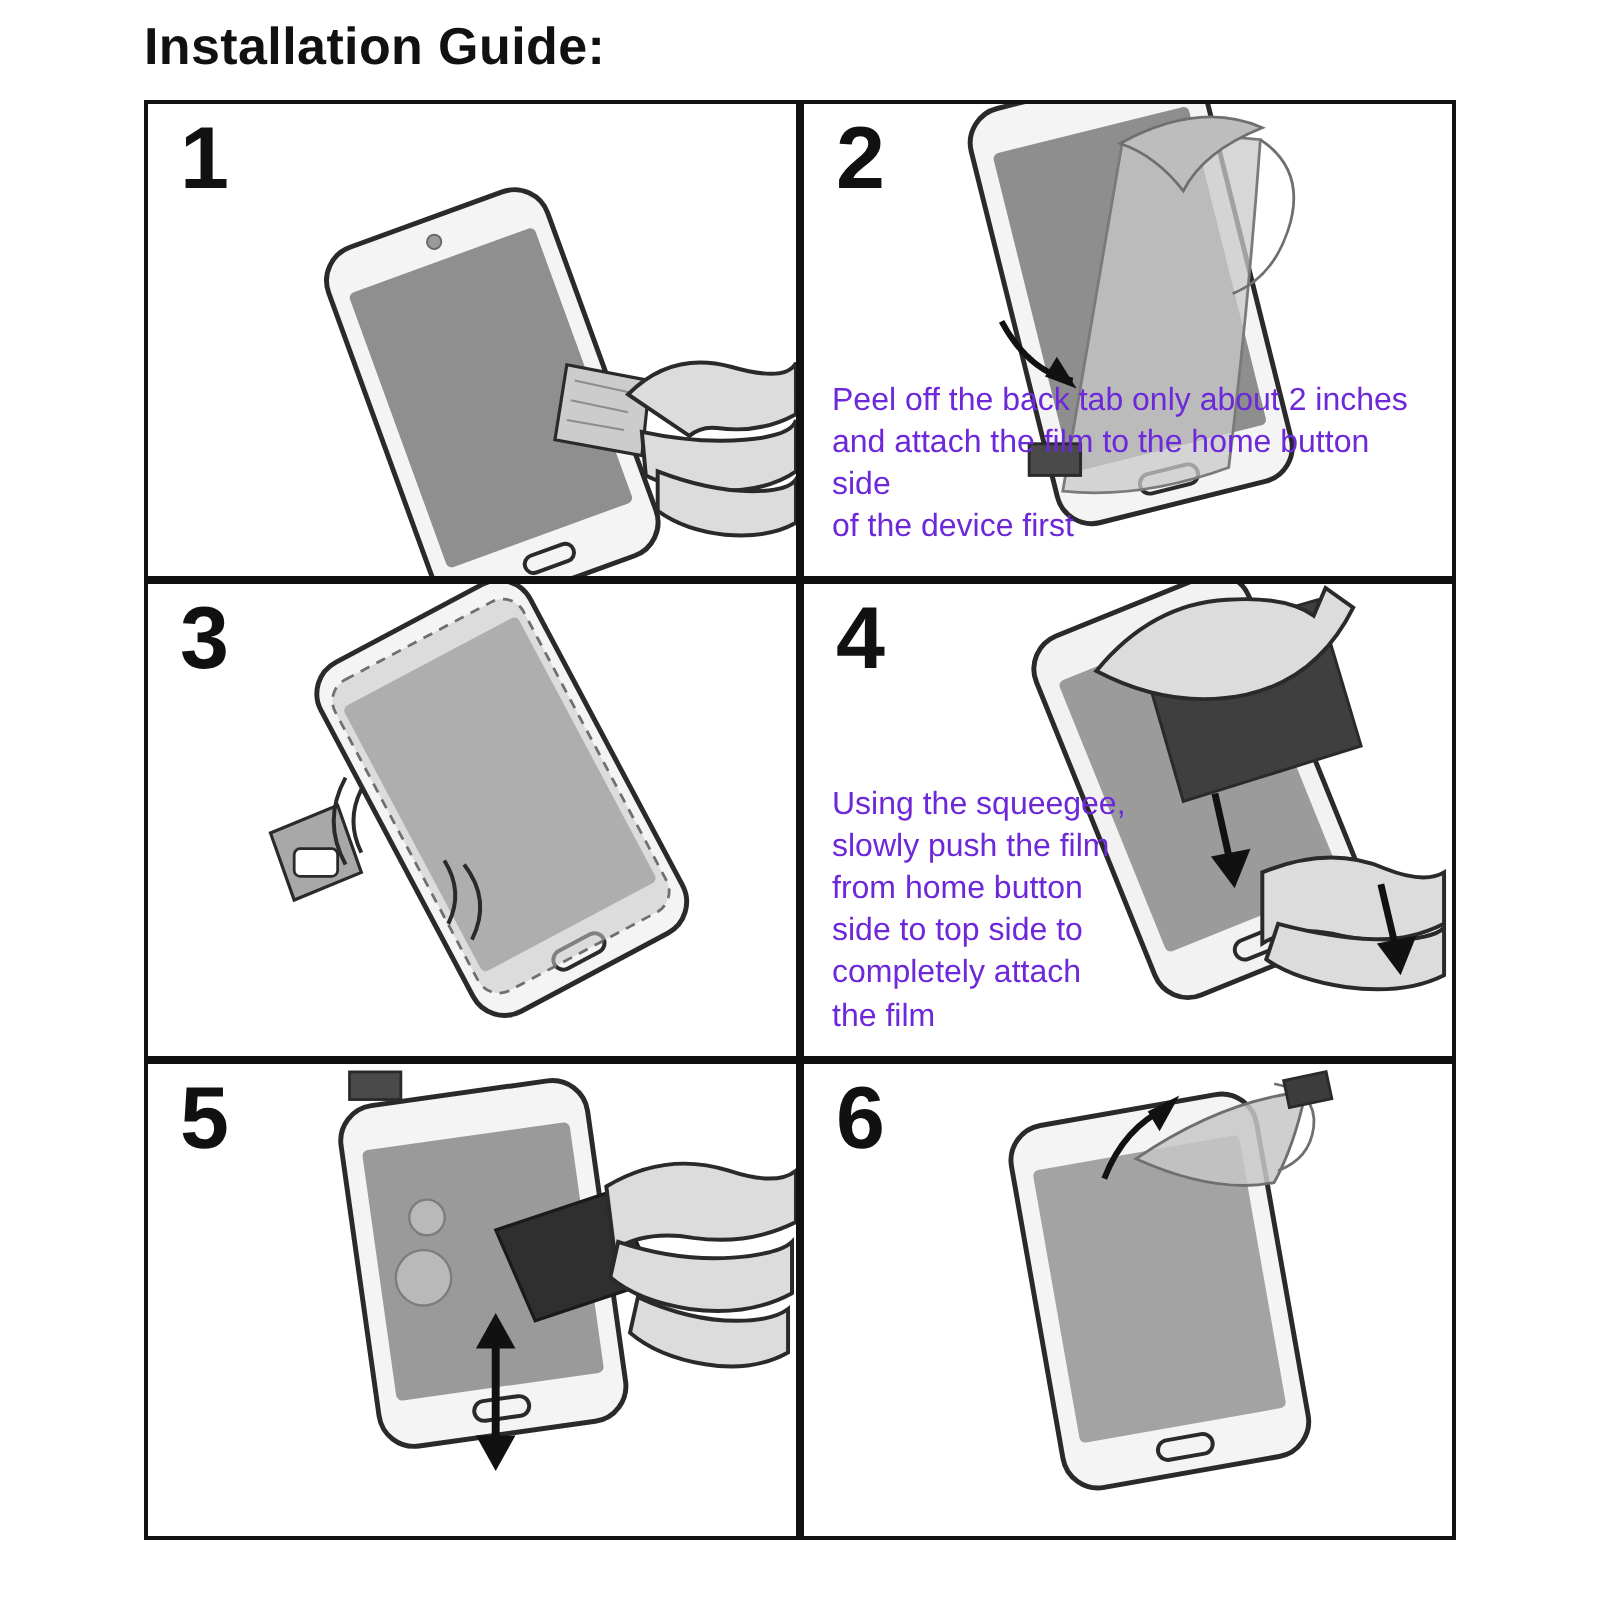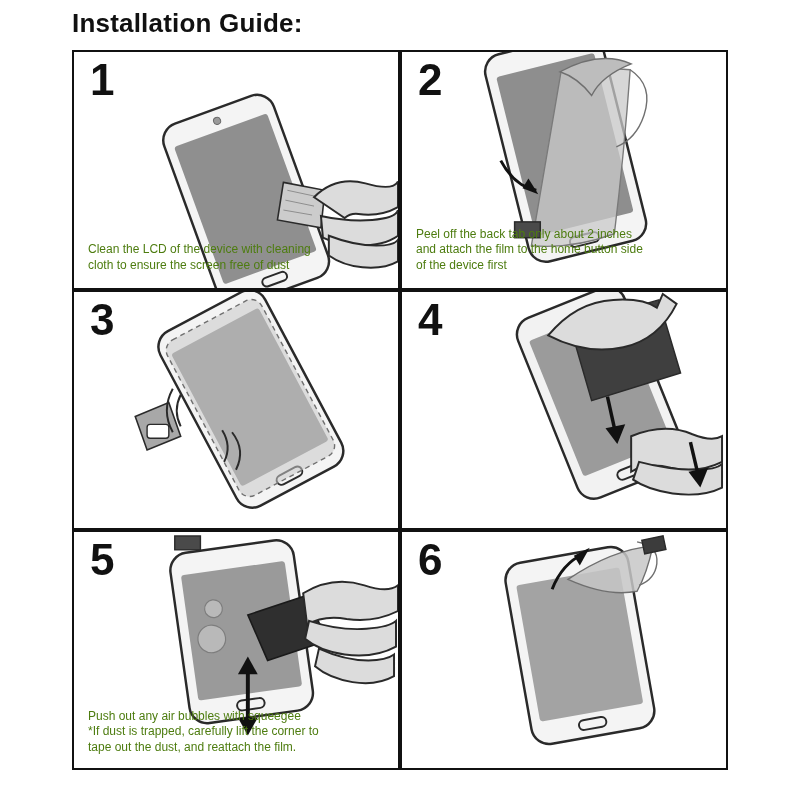--- a/index.html
+++ b/index.html
@@ -65,9 +65,9 @@
     position: absolute;
     left: 14px;
     right: 10px;
-    font-size: 12px;
+    font-size: 16px;
     line-height: 1.32;
-    color: #4d7c0f;
+    color: #6d28d9;
     white-space: pre-line;
   }
   .art {

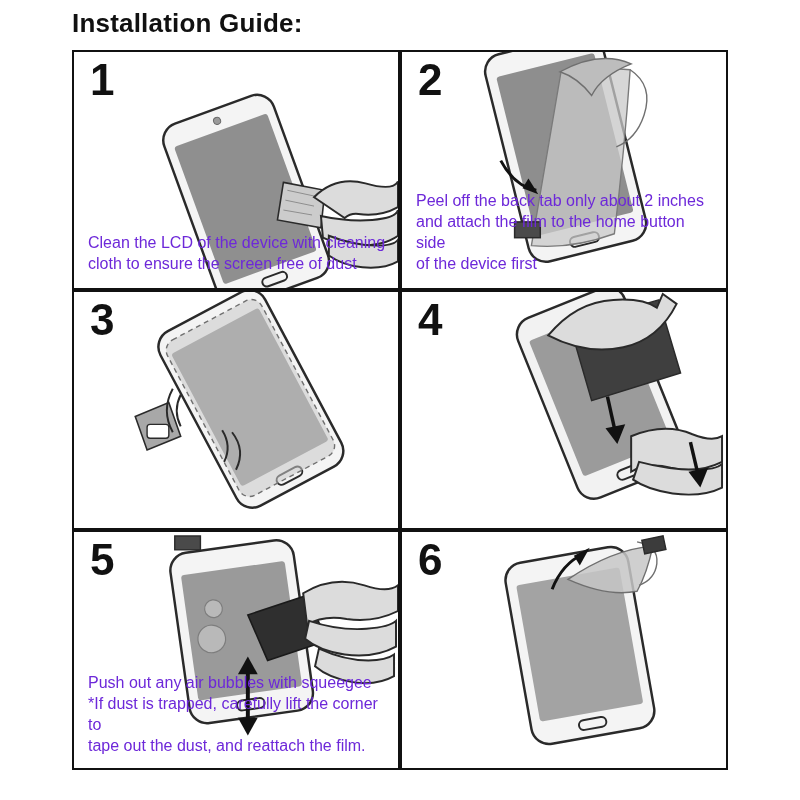--- a/index.html
+++ b/index.html
@@ -113,8 +113,6 @@
           <path d="M258 186 q26 10 48 10 q18 0 22 -6 l0 22 q-14 8 -36 6 q-20 -2 -34 -12 z"></path>
         </g>
       </svg>
-      <div class="caption cap-bottom">Clean the LCD of the device with cleaning
-cloth to ensure the screen free of dust</div>
     </div>
 
     <div class="cell c2">

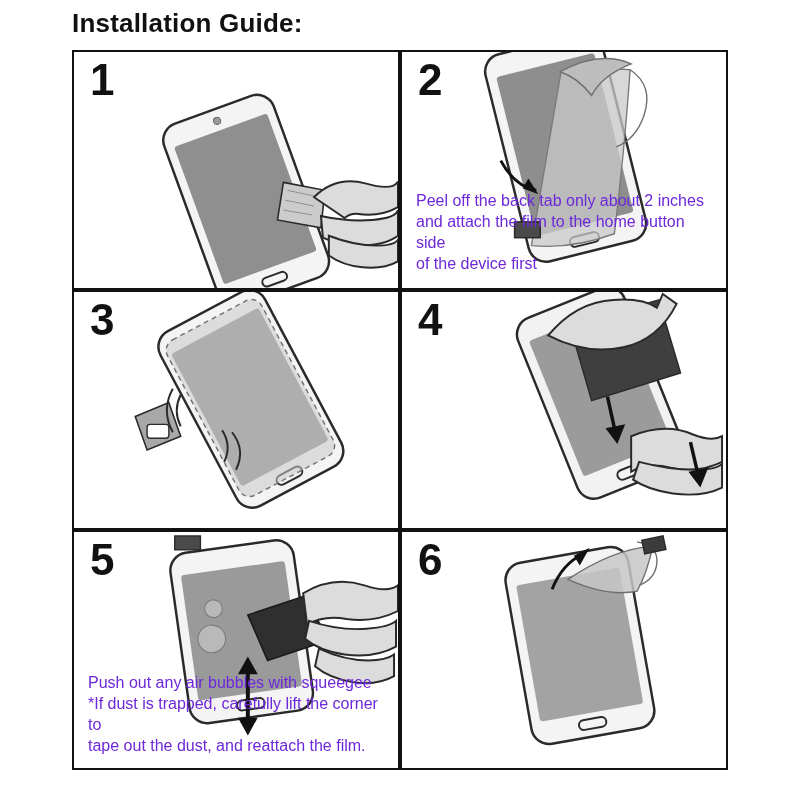--- a/index.html
+++ b/index.html
@@ -193,6 +193,12 @@
         <polygon points="218,154 206,138 226,134" fill="#111111"></polygon>
         <polygon points="302,198 290,182 310,178" fill="#111111"></polygon>
       </svg>
+      <div class="caption cap-mid-left">Using the squeegee,
+slowly push the film
+from home button
+side to top side to
+completely     attach
+the film</div>
     </div>
 
     <div class="cell c5">

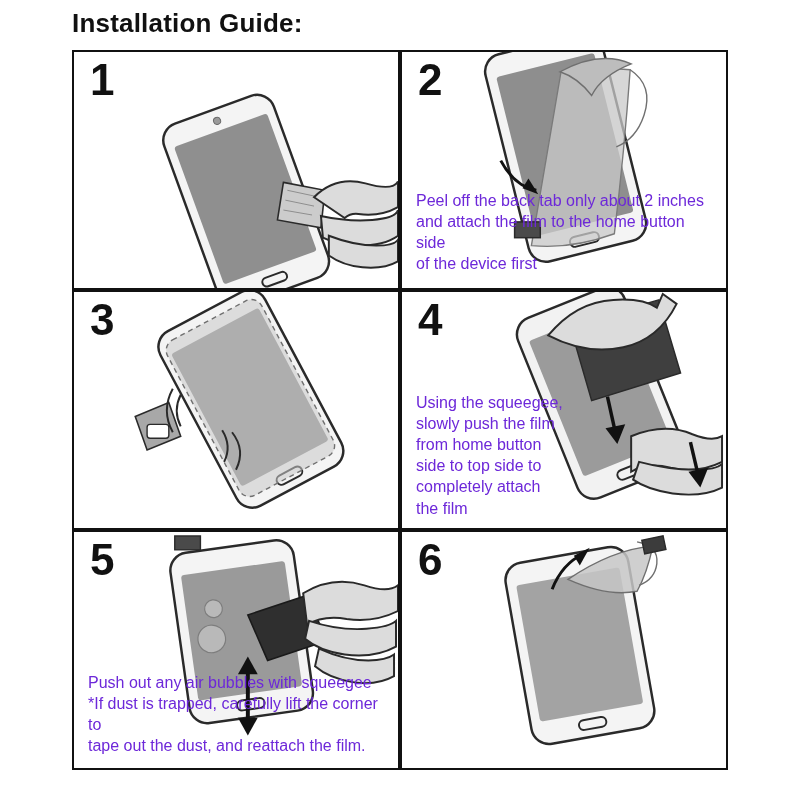--- a/index.html
+++ b/index.html
@@ -228,9 +228,6 @@
         <polygon points="176,126 166,144 186,144" fill="#111111"></polygon>
         <polygon points="176,206 166,188 186,188" fill="#111111"></polygon>
       </svg>
-      <div class="caption cap-bottom-2">Push out any air bubbles with squeegee
-*If dust is trapped, carefully lift the corner to
-tape out the dust, and reattach the film.</div>
     </div>
 
     <div class="cell c6">

